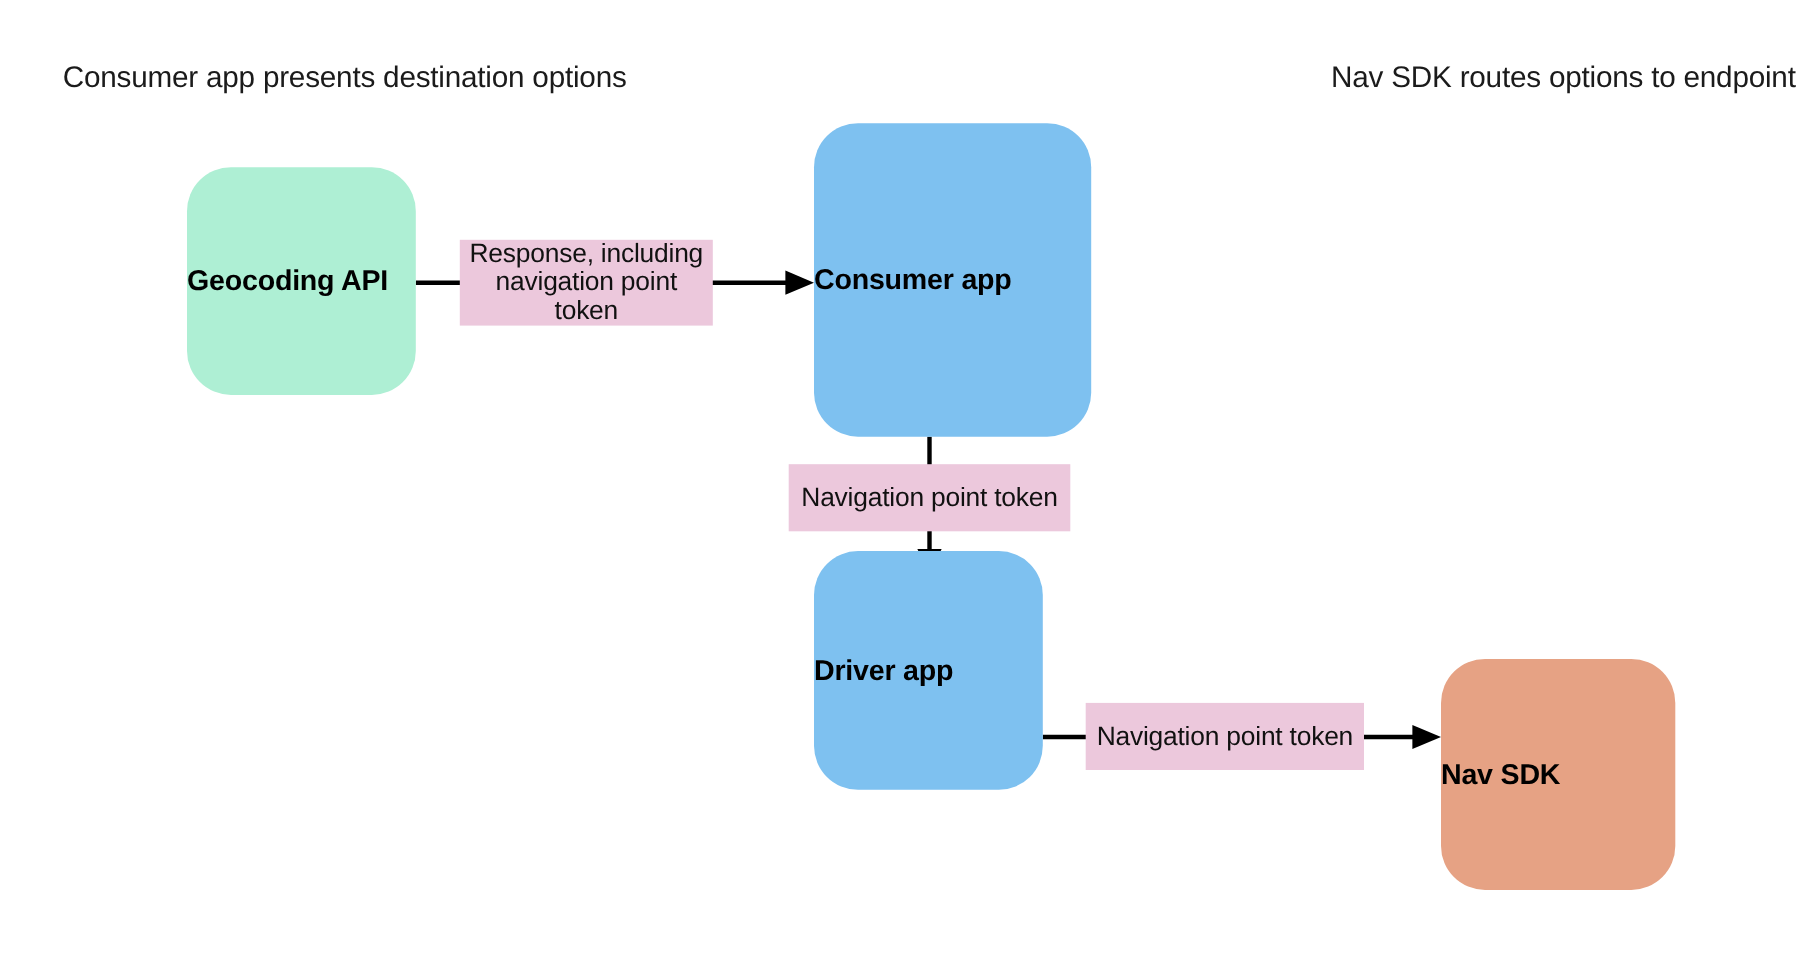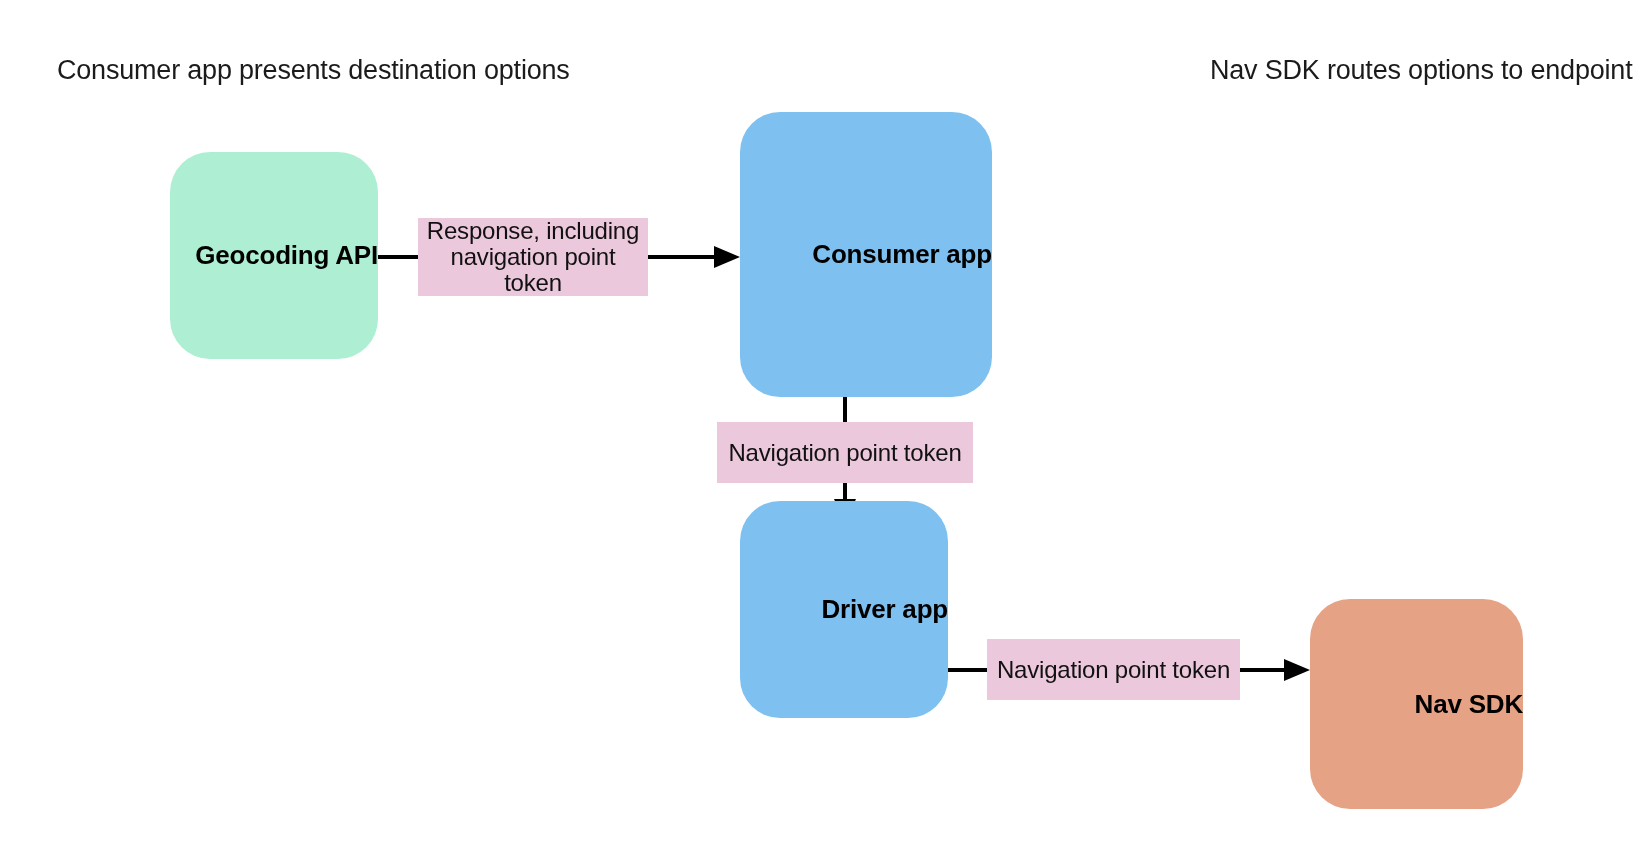--- a/index.html
+++ b/index.html
@@ -45,7 +45,7 @@
     border-radius: 40px;
     display: flex;
     align-items: center;
-    justify-content: flex-end;
+    justify-content: flex-start;
     z-index: 2;
     font-size: 26px;
     font-weight: bold;

